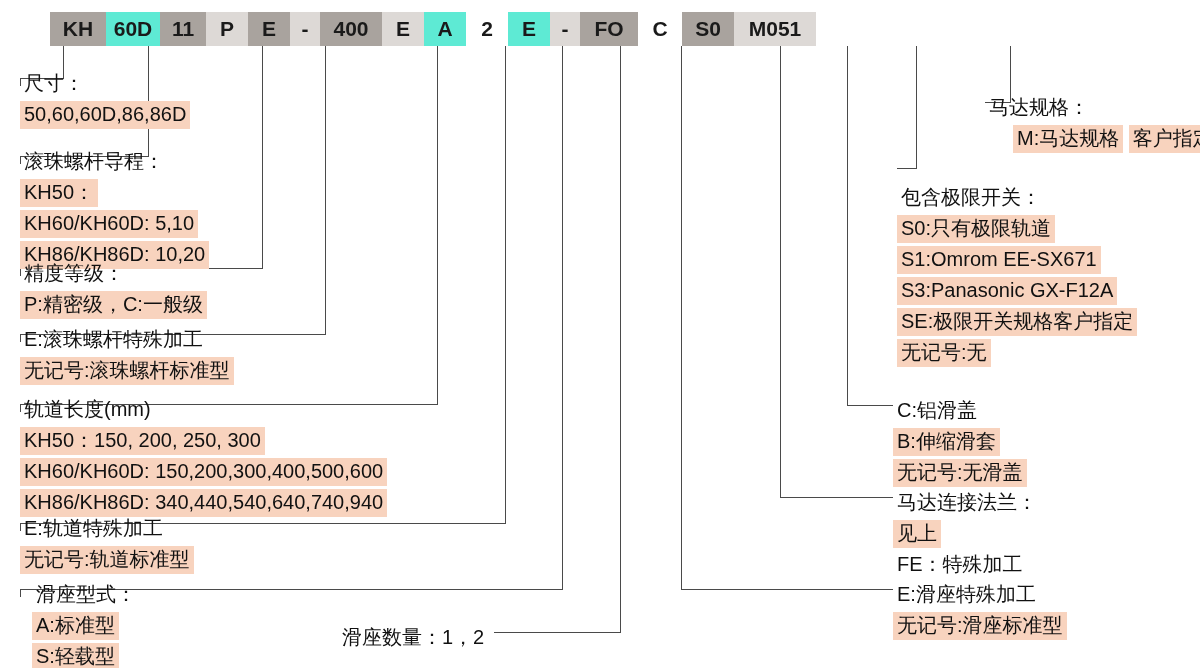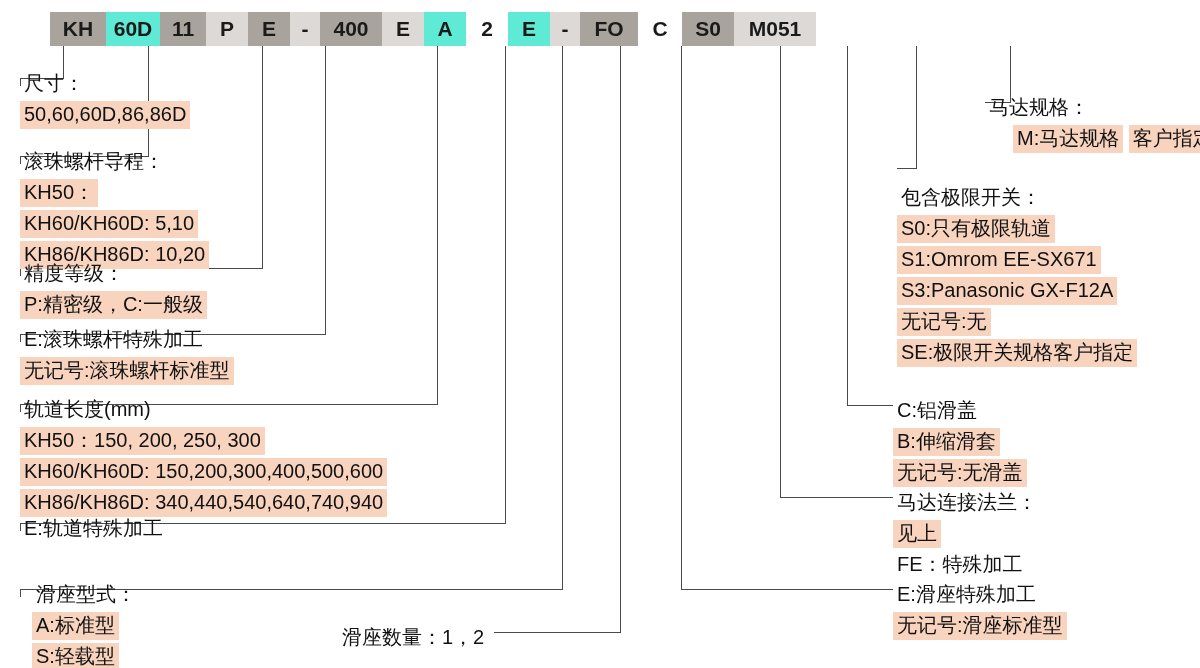--- a/index.html
+++ b/index.html
@@ -200,8 +200,8 @@
     <div><span class="hl">S0:只有极限轨道</span></div>
     <div><span class="hl">S1:Omrom EE-SX671</span></div>
     <div><span class="hl">S3:Panasonic GX-F12A</span></div>
+    <div><span class="hl">SE:极限开关规格客户指定</span></div>
     <div><span class="hl">无记号:无</span></div>
-    <div><span class="hl">SE:极限开关规格客户指定</span></div>
   </div>
 
   <div class="lbl" style="left:893px; top:395px;">

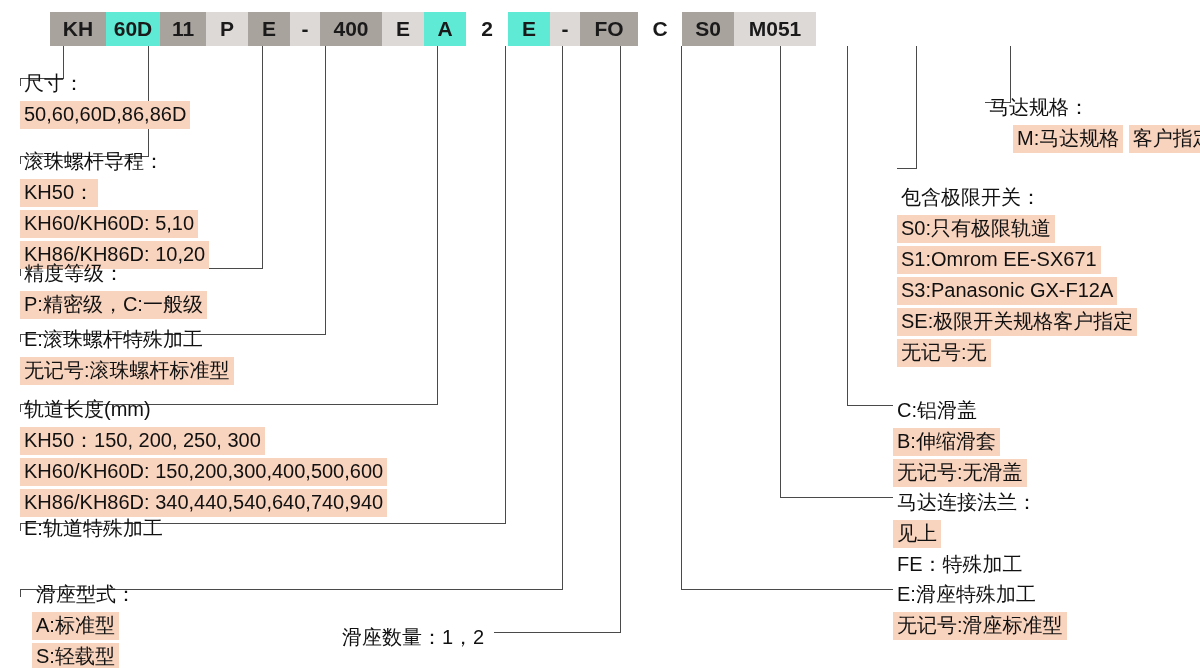--- a/index.html
+++ b/index.html
@@ -175,6 +175,7 @@
 
   <div class="lbl" style="left:20px; top:513px;">
     <div class="plain">E:轨道特殊加工</div>
+    <div><span class="hl">无记号:轨道标准型</span></div>
   </div>
 
   <div class="lbl" style="left:20px; top:579px;margin-left:12px;">

